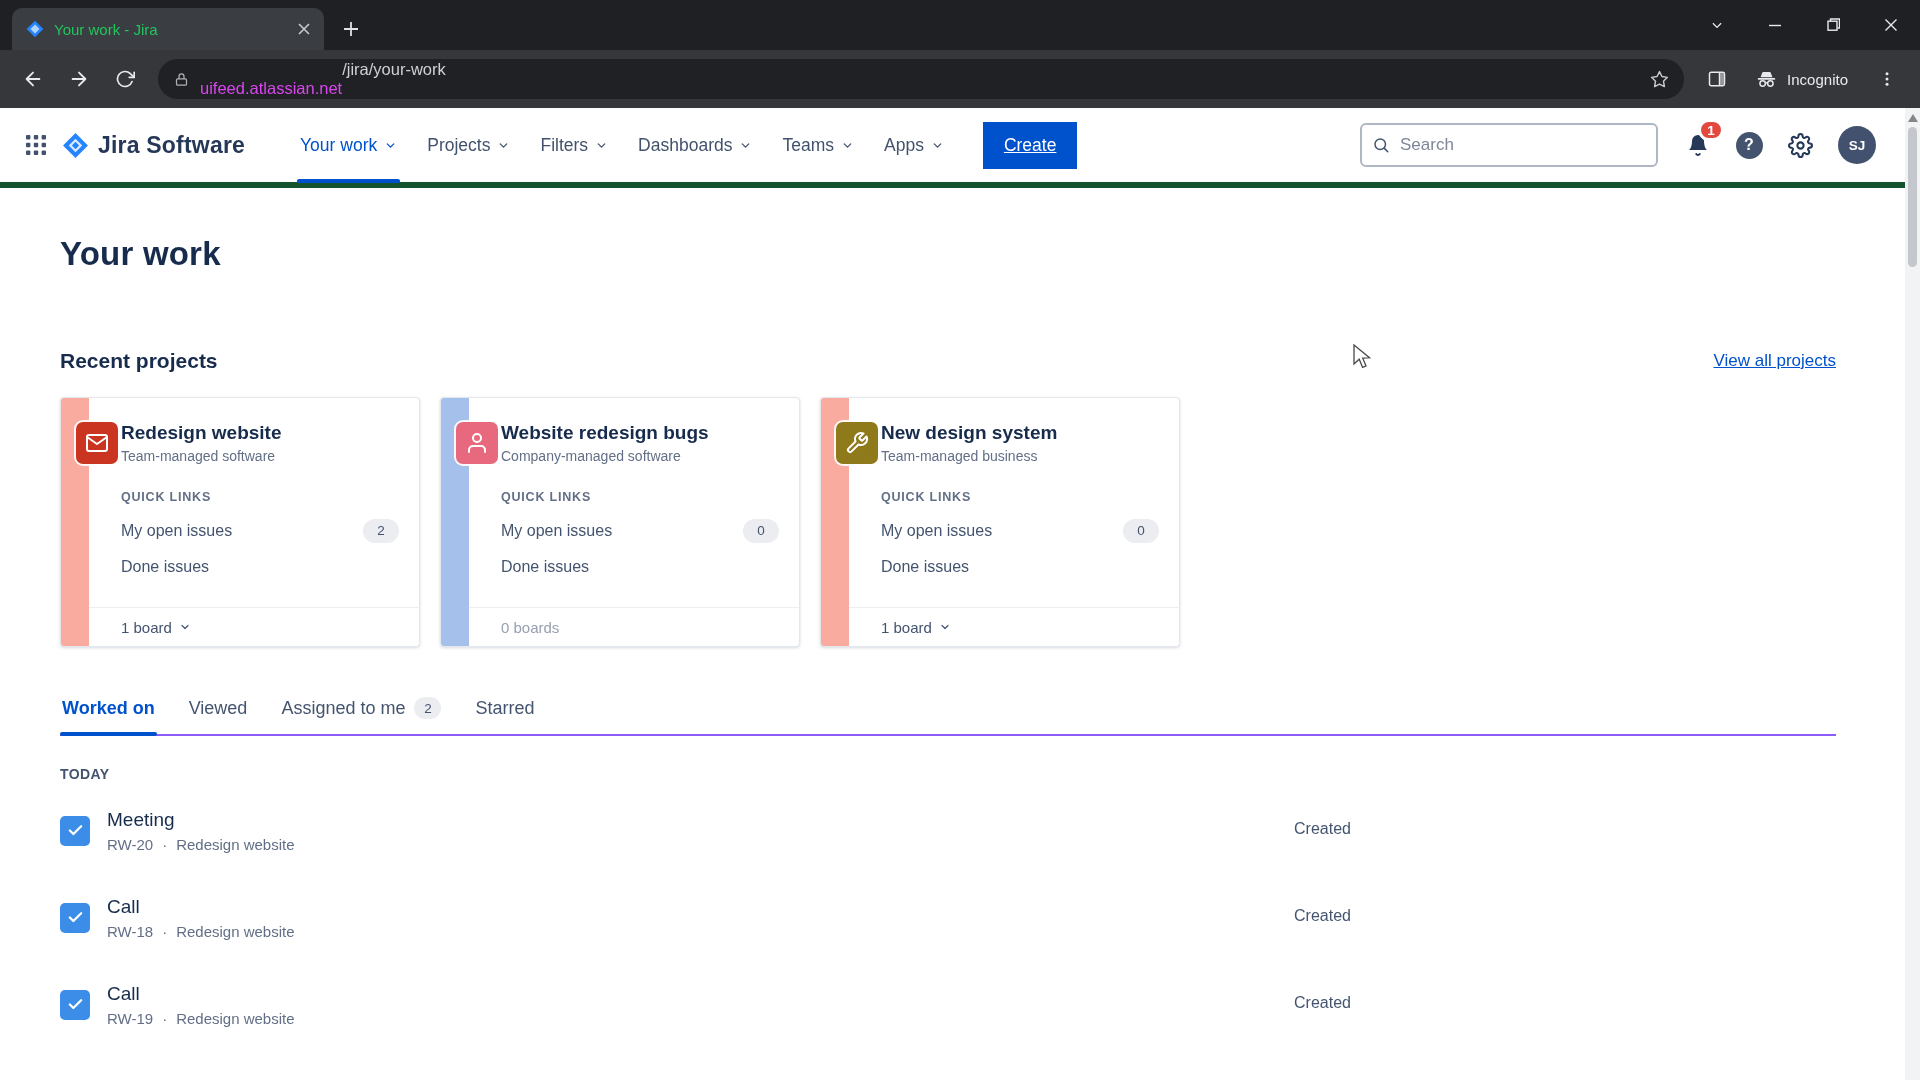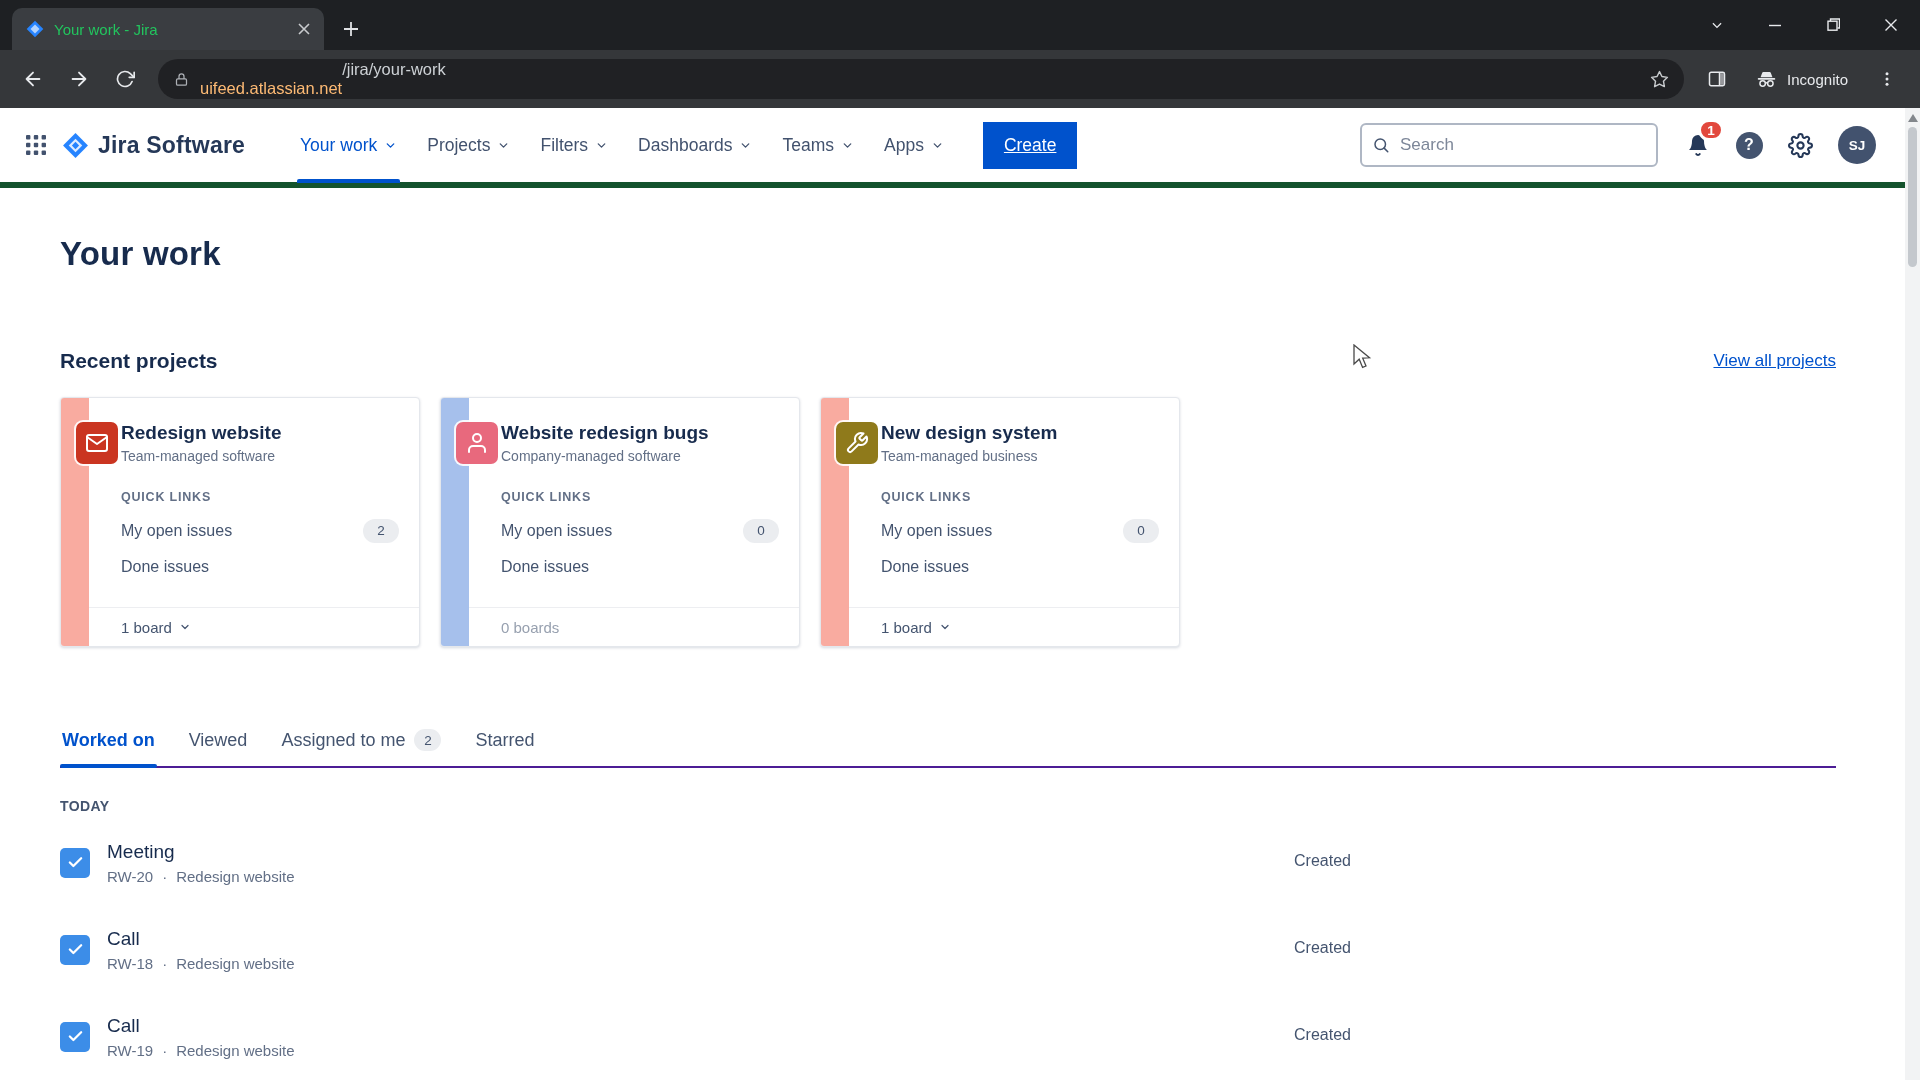--- a/index.html
+++ b/index.html
@@ -25,7 +25,7 @@
   .tool-btn { width:42px; height:42px; border-radius:50%; display:flex; align-items:center; justify-content:center; cursor:pointer; }
   .addressbar { flex:1; height:40px; background:#202124; border-radius:20px; display:flex; align-items:center; gap:11px; margin:0 8px; padding:0 8px 0 16px; cursor:text; }
   .url { flex:1; font-size:16.5px; display:flex; white-space:nowrap; overflow:hidden; }
-  .url-host { color:#fdba74;margin-top:19px; }
+  .url-host { color:#d946ef;margin-top:19px; }
   .url-path { color:#CDD1D5; }
   .incog { display:flex; align-items:center; gap:10px; color:#E8EAED; font-size:15px; padding:0 14px; height:40px; }
 

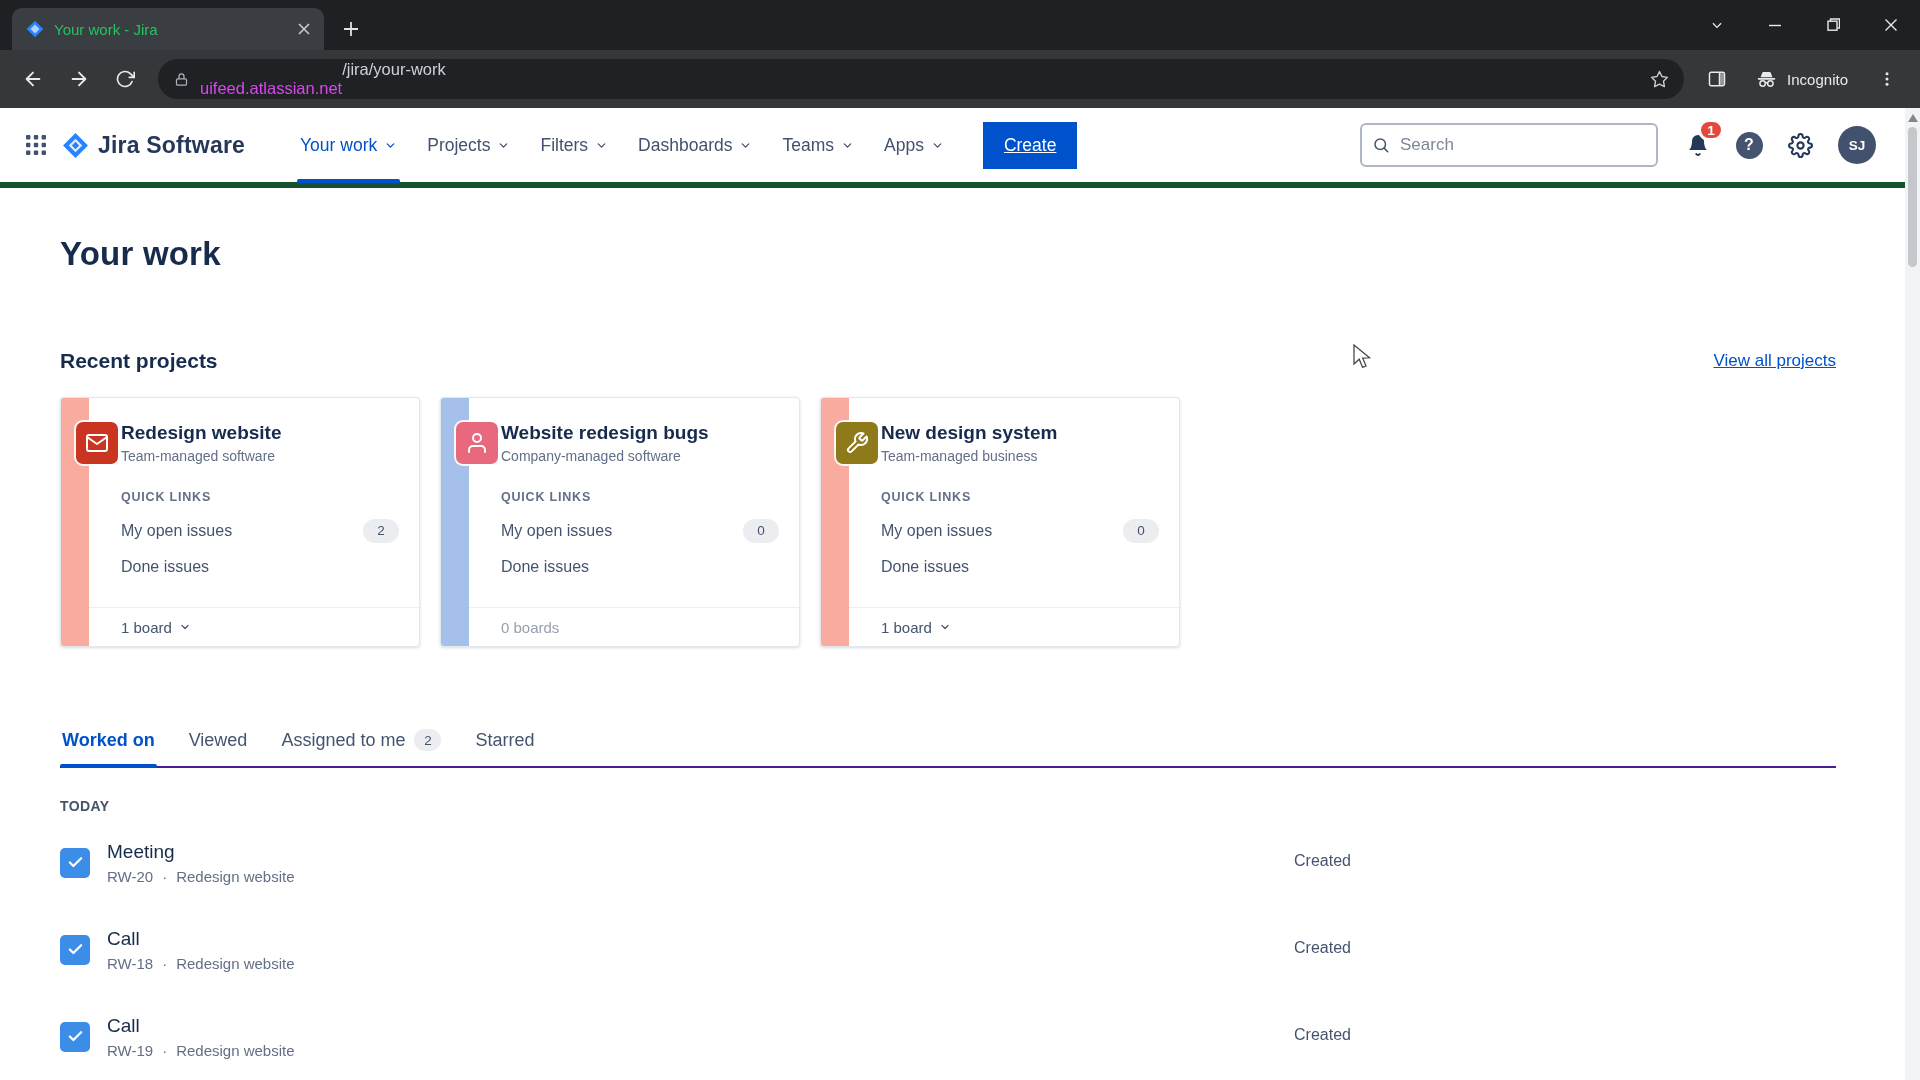--- a/index.html
+++ b/index.html
@@ -72,7 +72,7 @@
   .card-footer { position:absolute; left:28px; right:0; bottom:0; height:39px; border-top:1px solid #EDEEF1; display:flex; align-items:center; gap:7px; padding-left:32px; font-size:15px; color:#44546F; }
   .card-footer.muted { color:#97A0AF; }
 
-  .tabs { margin-top:82px; display:flex; gap:30px; border-bottom:2px solid #4c1d95; }
+  .tabs { margin-top:50px; display:flex; gap:30px; border-bottom:2px solid #8b5cf6; }
   .tab-item { padding:0 2px 15px; display:flex; align-items:center; gap:9px; font-size:18px; color:#44546F; position:relative; cursor:pointer; }
   .tab-item.active { color:#0052CC; font-weight:600; }
   .tab-item.active::after { content:""; position:absolute; left:0; right:0; bottom:-2px; height:4px; background:#0052CC; border-radius:2px; }

